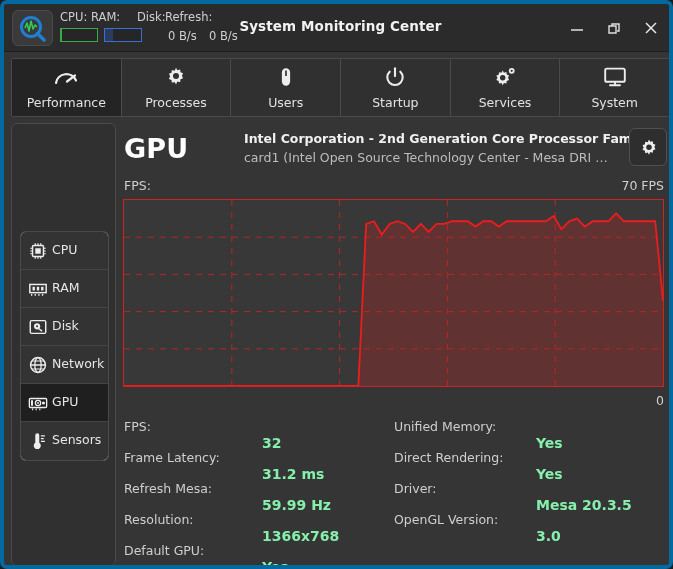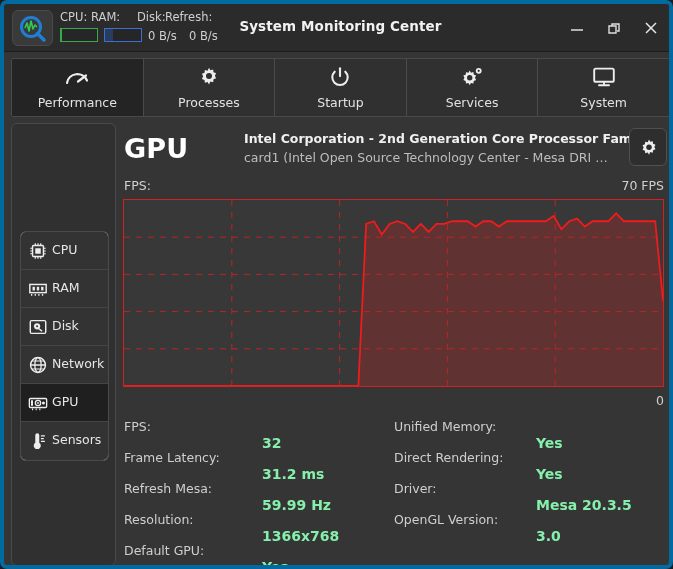--- a/index.html
+++ b/index.html
@@ -67,7 +67,7 @@
     background: #262626;
   }
   .bar-fill { position: absolute; left: 0; top: 0; height: 100%; }
-  .ms-val { position: absolute; white-space: nowrap; }
+  .ms-val { position: absolute; white-space: nowrap; margin-left: 20px; }
 
   .win-title {
     position: absolute;

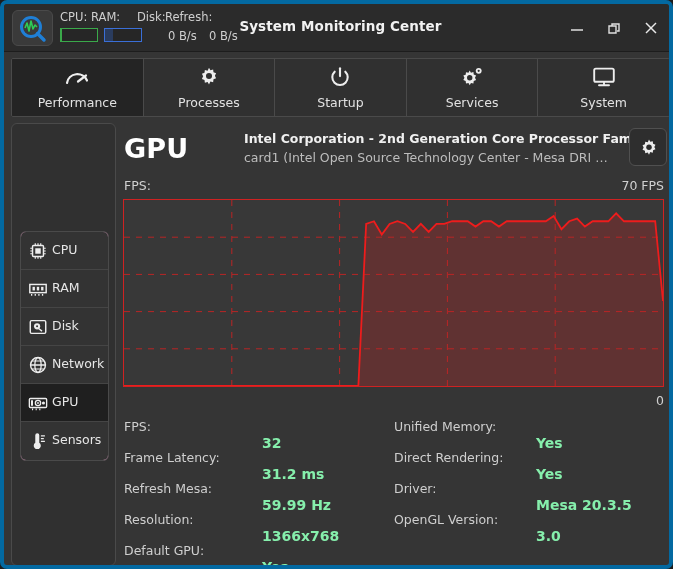--- a/index.html
+++ b/index.html
@@ -349,6 +349,15 @@
       <span class="tab-label">Processes</span>
     </div>
 
+    <div class="tab">
+      <span class="tab-icon">
+        <svg width="22" height="22" viewBox="0 0 24 24">
+          <rect x="7.5" y="2.5" width="9" height="19" rx="4.5" fill="#ededed"></rect>
+          <line x1="12" y1="5" x2="12" y2="11" stroke="#303030" stroke-width="1.8"></line>
+        </svg>
+      </span>
+      <span class="tab-label">Users</span>
+    </div>
 
     <div class="tab">
       <span class="tab-icon">

